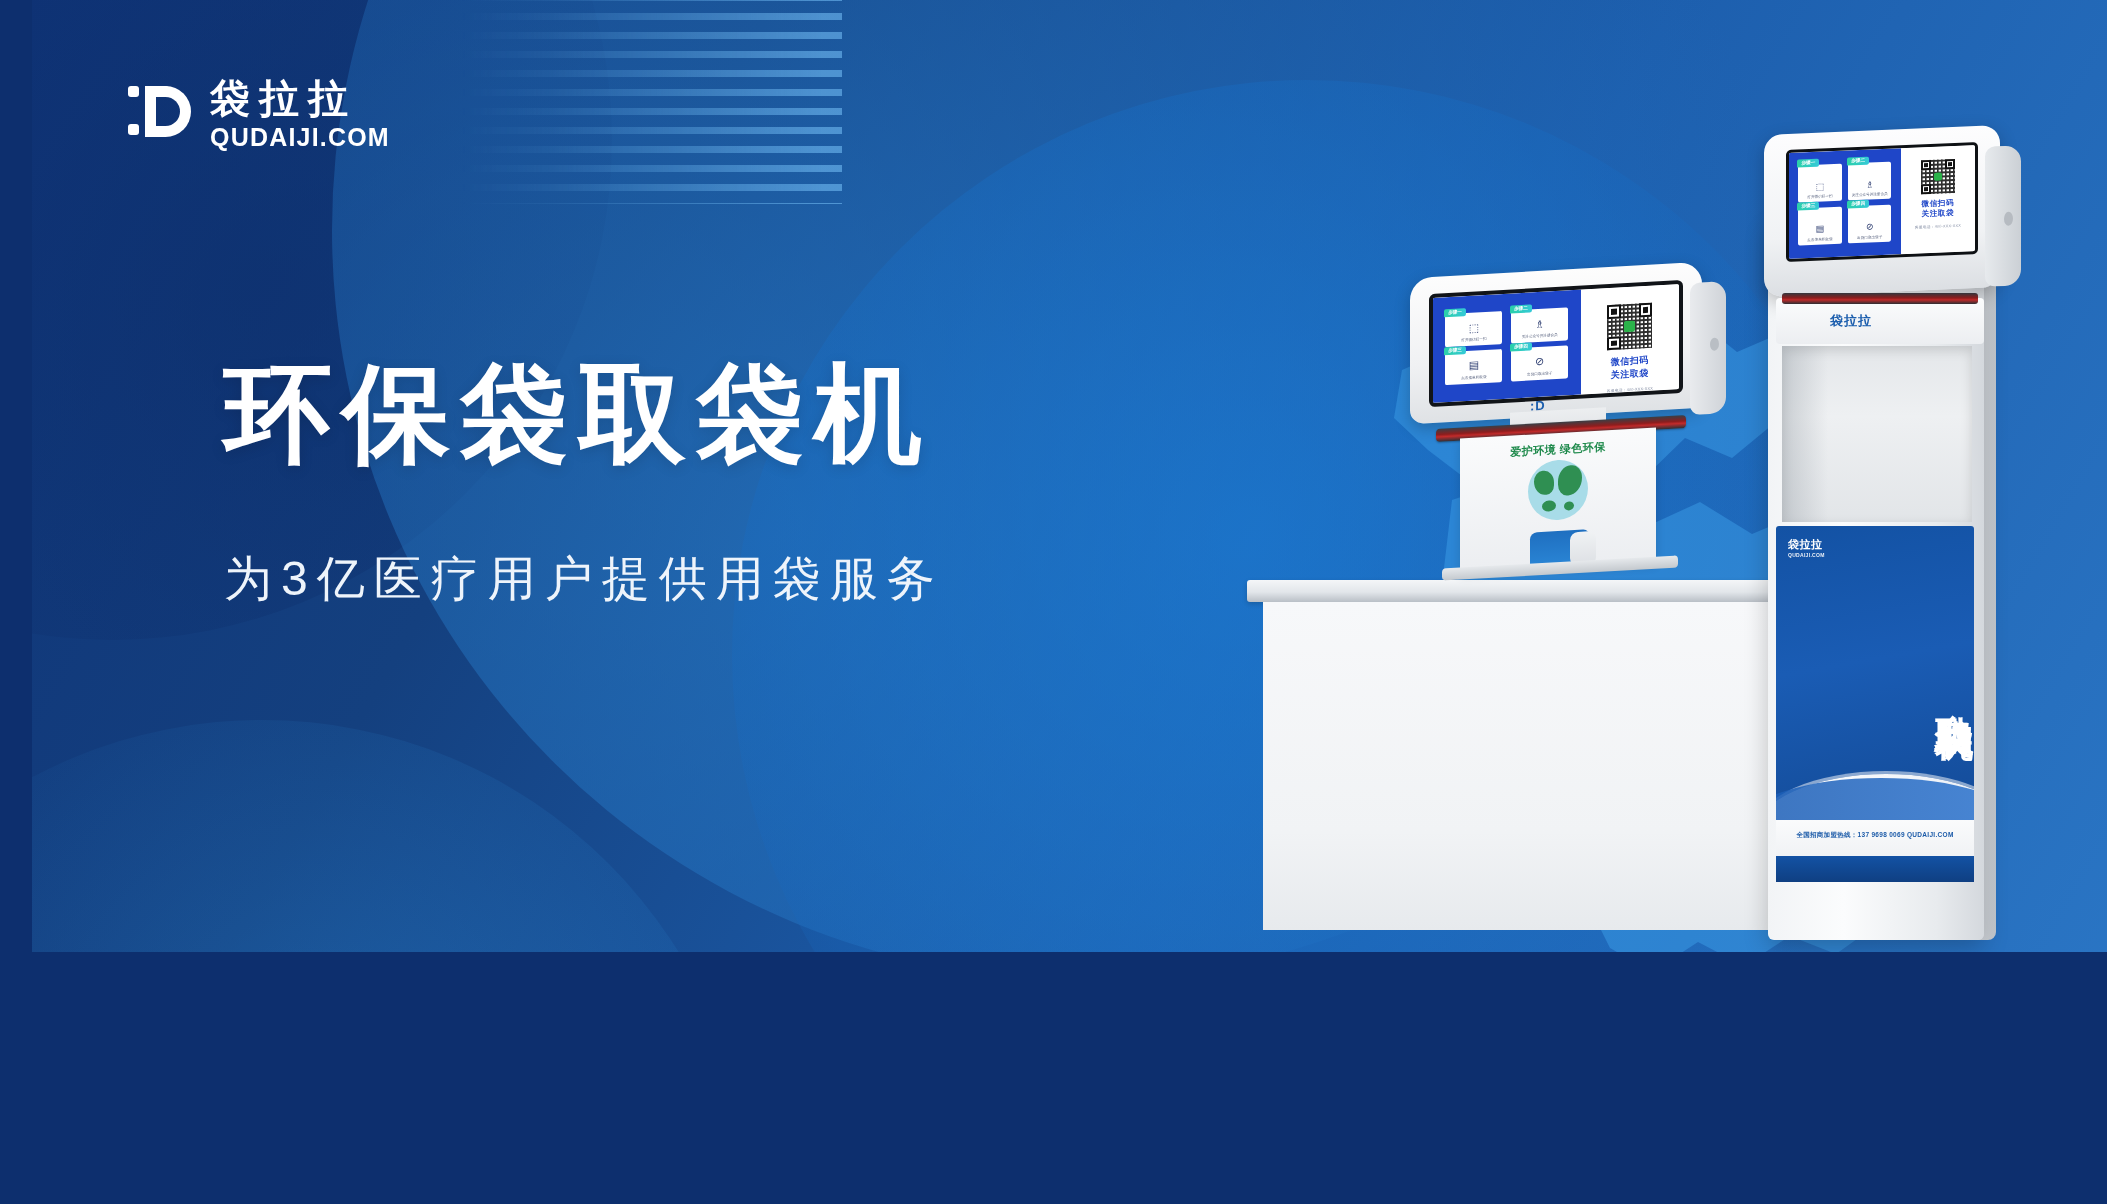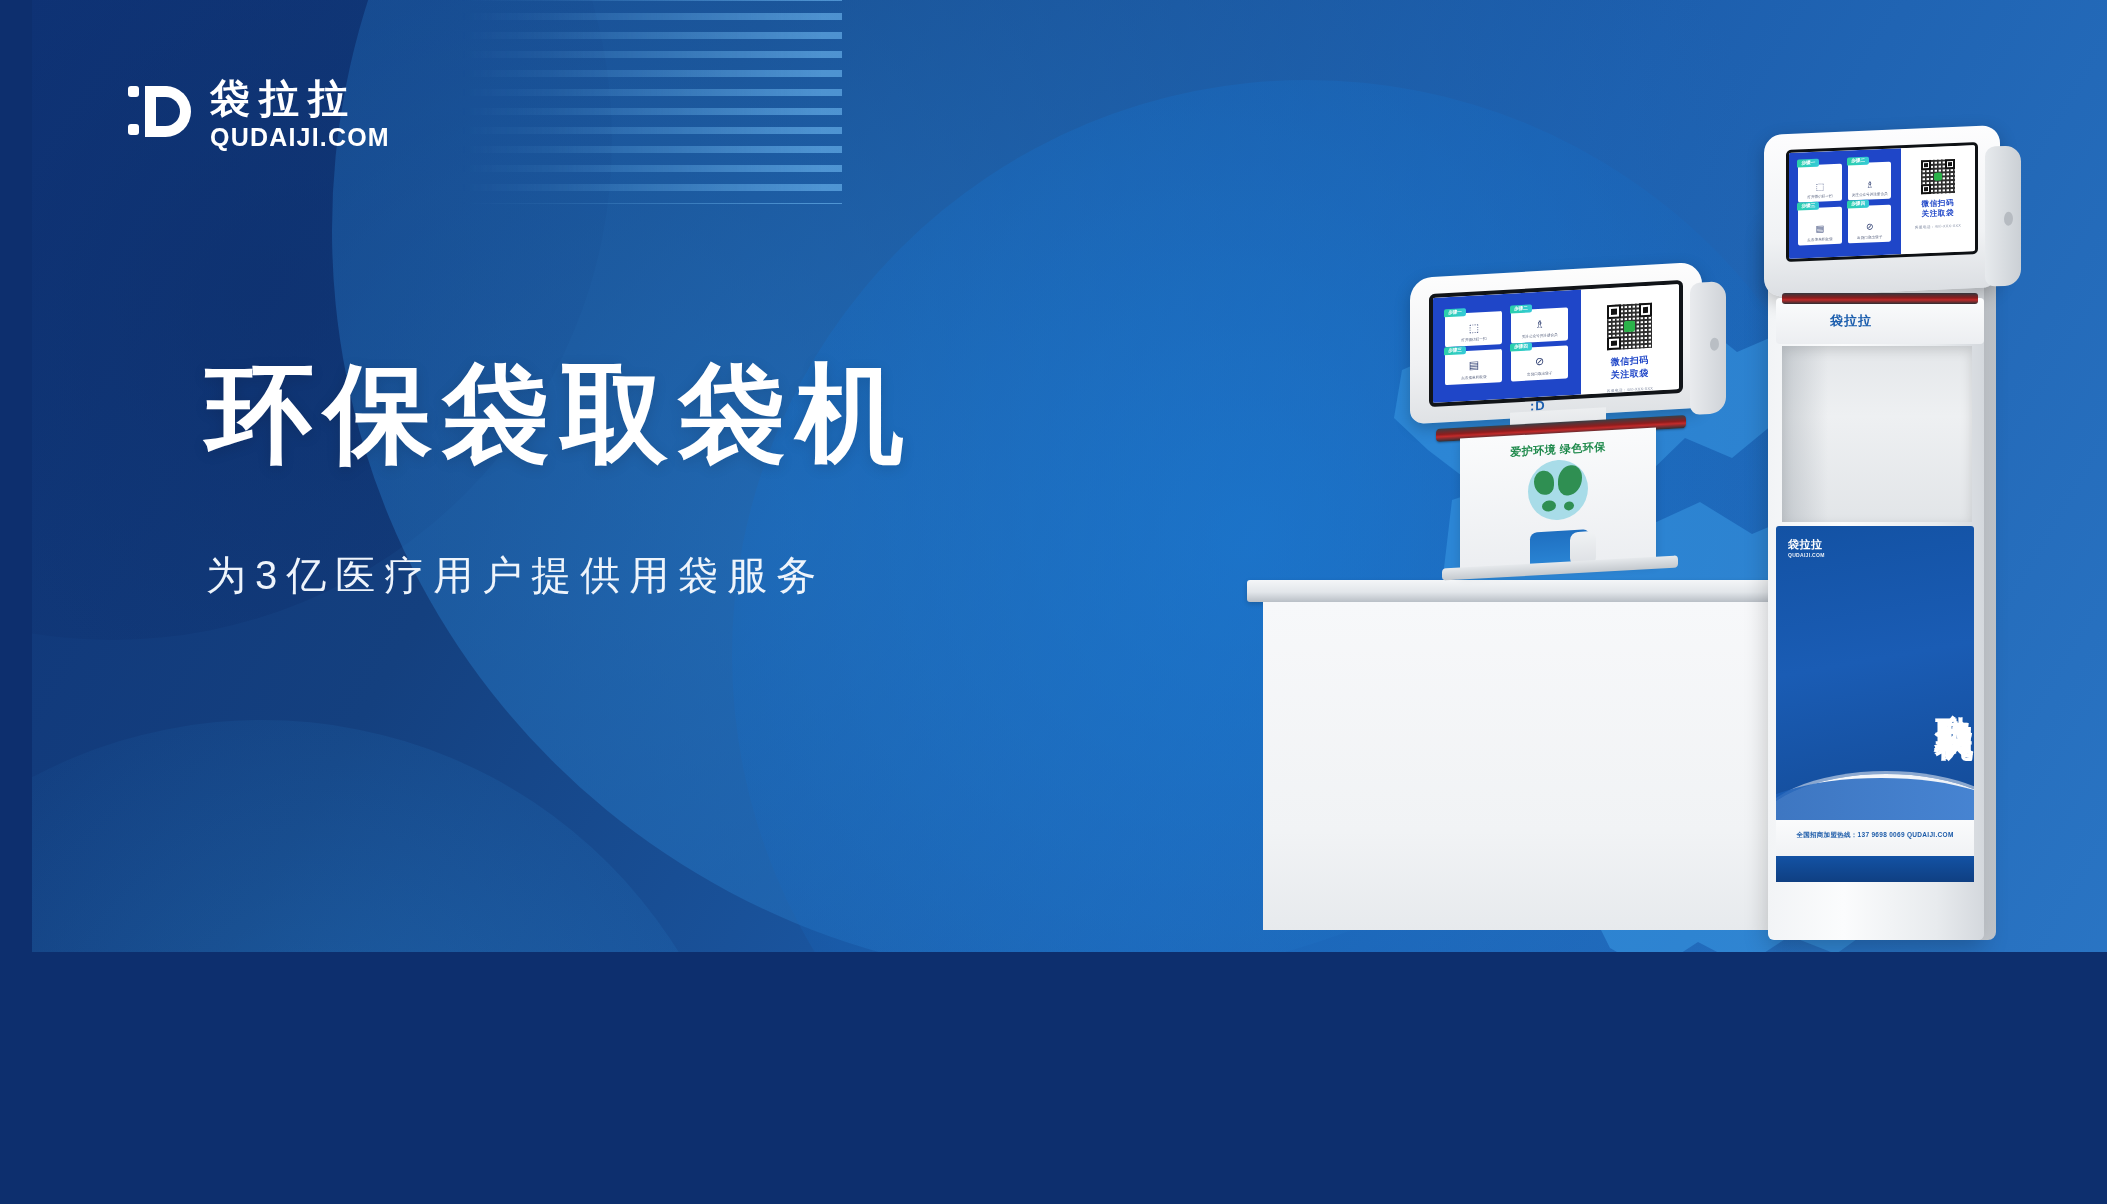--- a/index.html
+++ b/index.html
@@ -64,7 +64,7 @@
   .logo-en{color:#fff;font-size:25px;font-weight:700;letter-spacing:1.2px;line-height:1;margin-top:7px;white-space:nowrap;}
 
   
-  .copy{position:absolute;left:174px;top:350px;}
+  .copy{position:absolute;left:192px;top:350px;}
   .h1{
     color:#fff;font-size:108px;font-weight:700;letter-spacing:10px;line-height:1.18;
     white-space:nowrap;text-shadow:0 3px 14px rgba(0,0,0,.13);

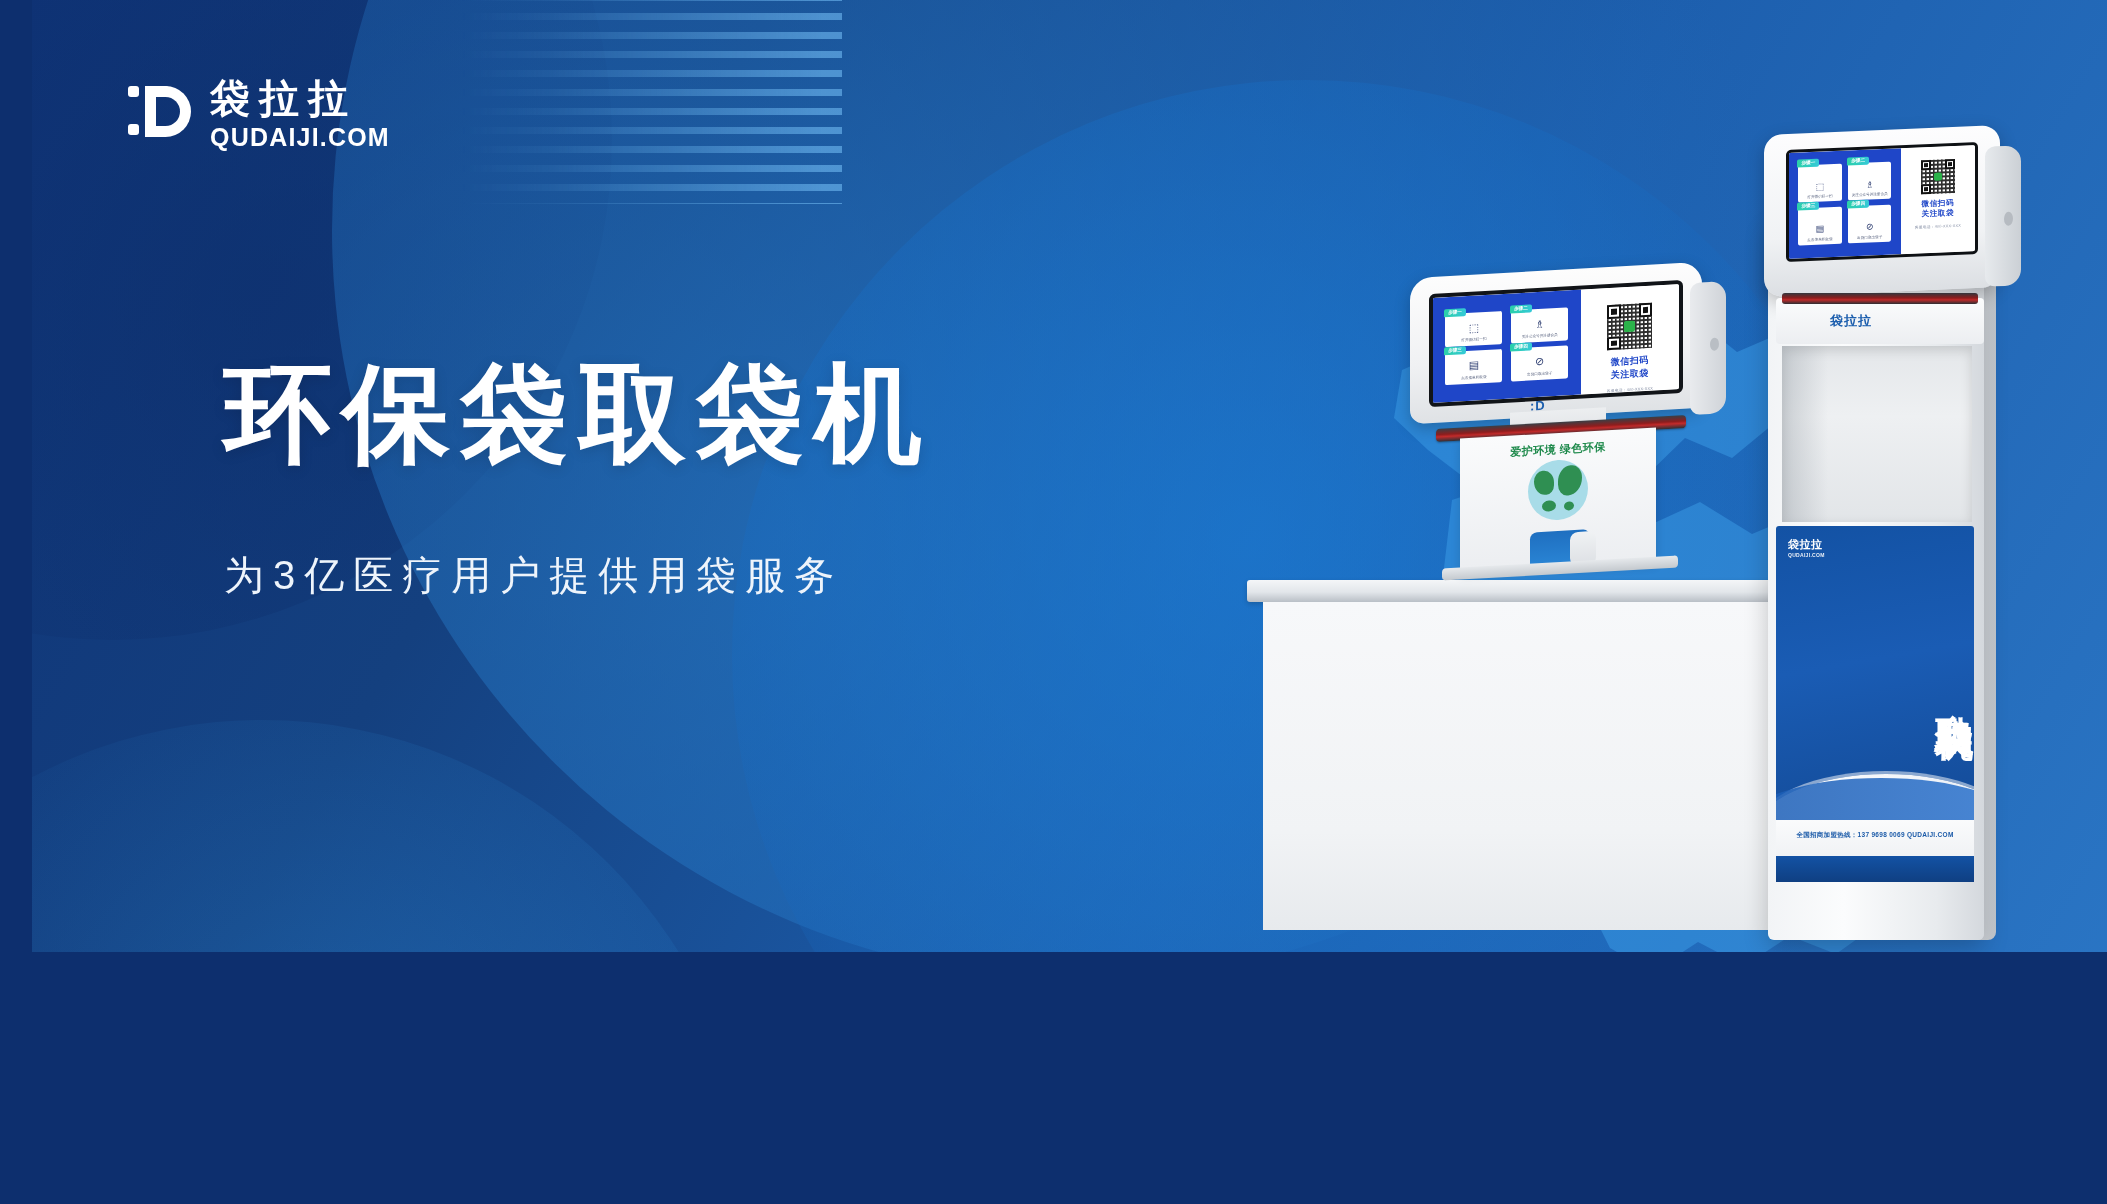--- a/index.html
+++ b/index.html
@@ -71,7 +71,7 @@
   }
   .h1.second{margin-top:58px;}
   .sub{
-    color:#eef4fb;font-size:40px;font-weight:400;letter-spacing:9px;line-height:1;
+    color:#eef4fb;font-size:48px;font-weight:400;letter-spacing:9px;line-height:1;
     margin-top:78px;white-space:nowrap;
   }
 

